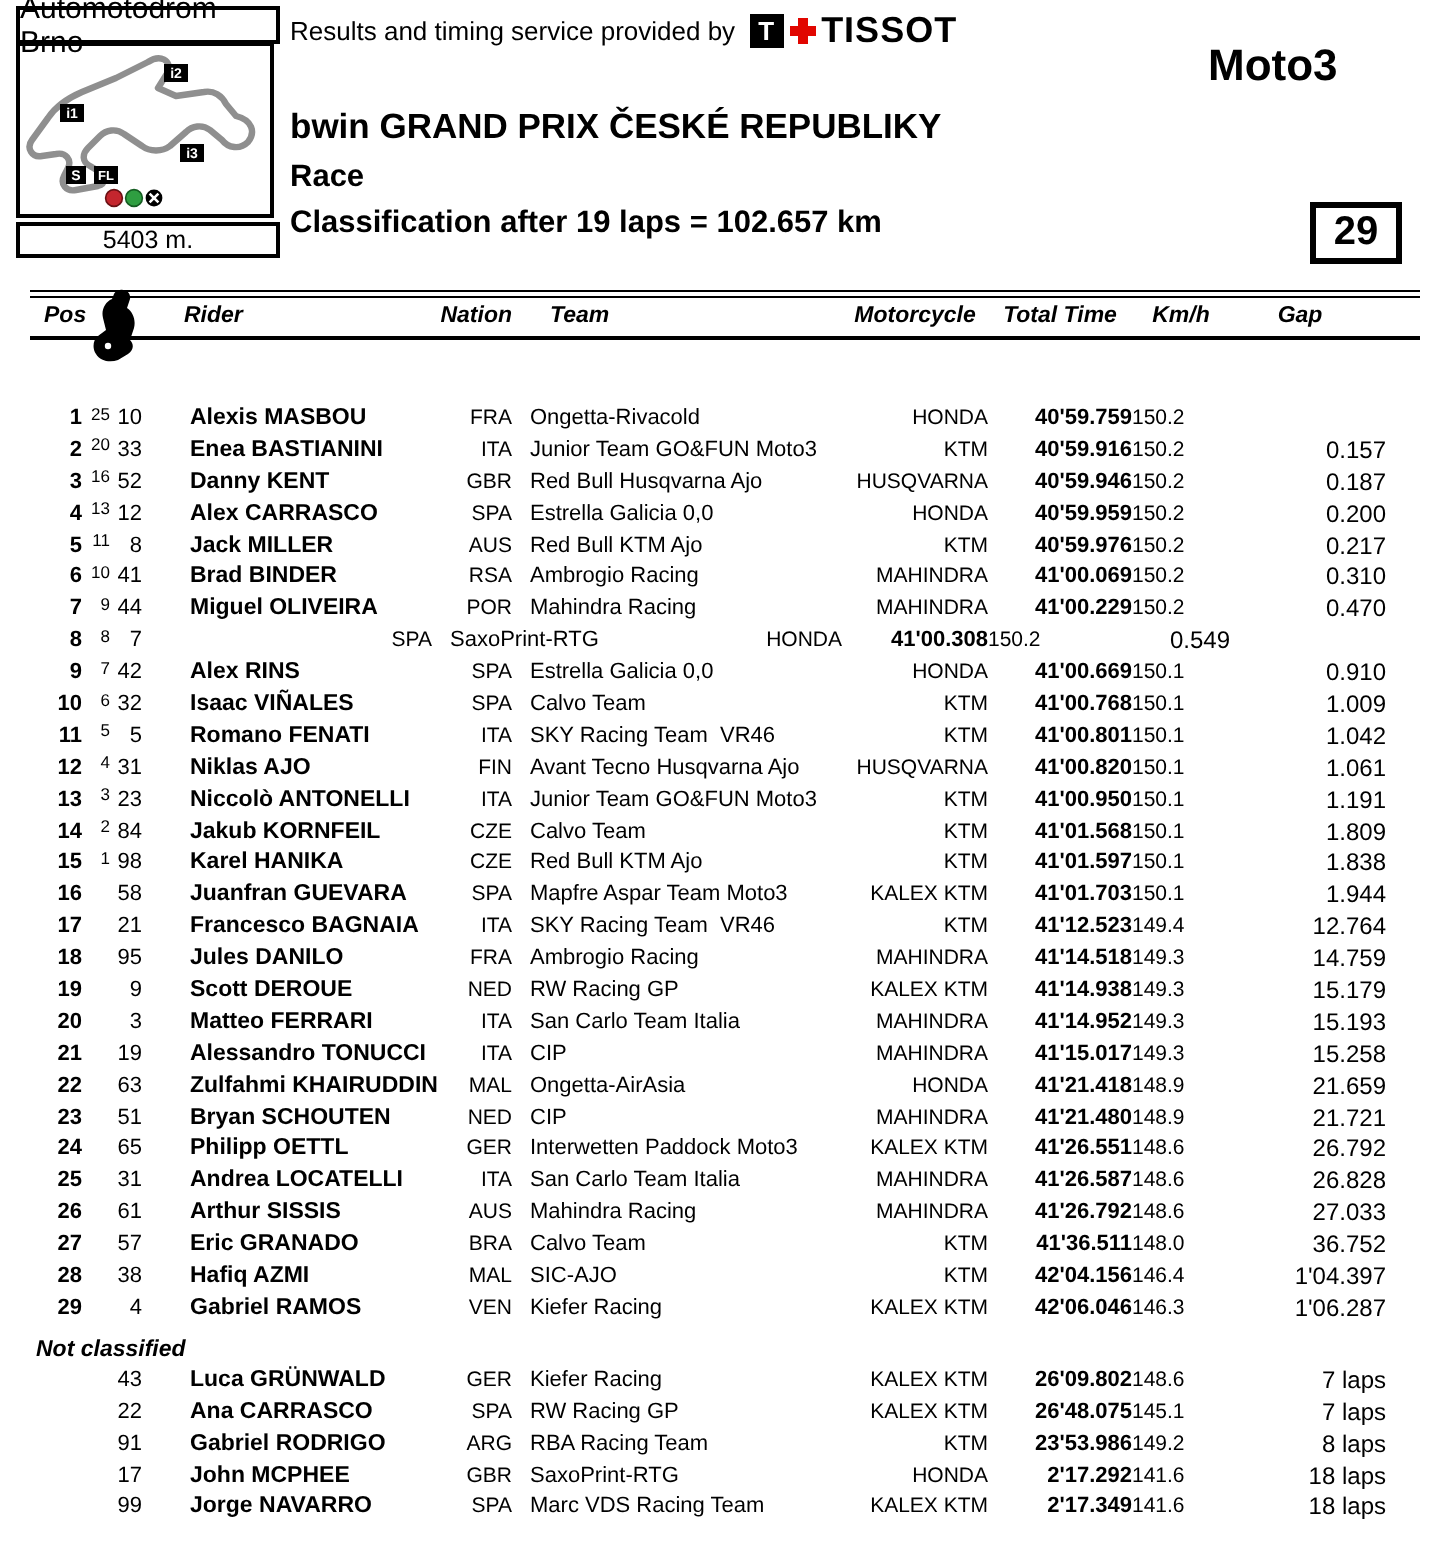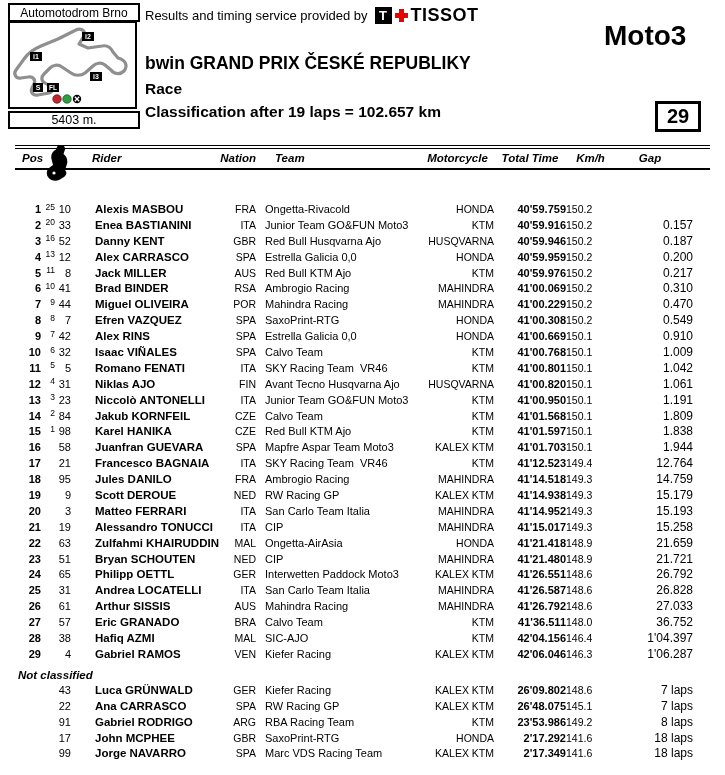--- a/index.html
+++ b/index.html
@@ -10,7 +10,7 @@
 
   
   .brno-box{left:8px;top:3px;width:128px;height:15px;border:2px solid #000;
-    font-size:12px;display:flex;align-items:center;justify-content:center;}
+    font-size:15px;display:flex;align-items:center;justify-content:center;}
   .map-box{left:8px;top:21px;width:125px;height:84px;border:2px solid #000;}
   .len-box{left:8px;top:111px;width:128px;height:14px;border:2px solid #000;
     font-size:12.5px;display:flex;align-items:center;justify-content:center;}

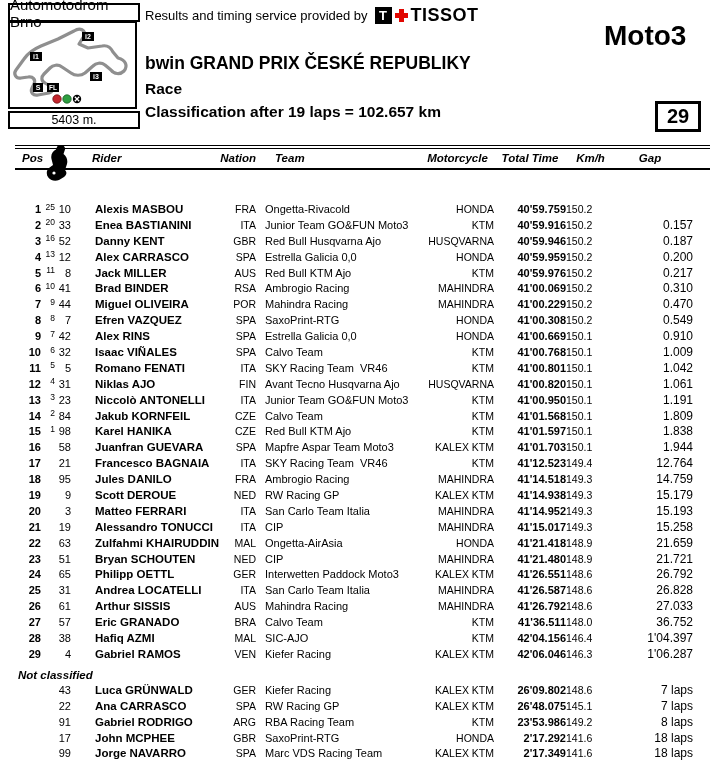--- a/index.html
+++ b/index.html
@@ -27,7 +27,7 @@
   .classif{left:145px;top:103px;font-size:15.5px;font-weight:bold;white-space:nowrap;}
 
   
-  .category{left:604px;top:20px;font-size:28px;font-weight:bold;}
+  .category{left:604px;top:20px;font-size:22px;font-weight:bold;}
   .pagenum{left:655px;top:101px;width:40px;height:25px;border:3px solid #000;
     font-size:20px;font-weight:bold;display:flex;align-items:center;justify-content:center;}
 

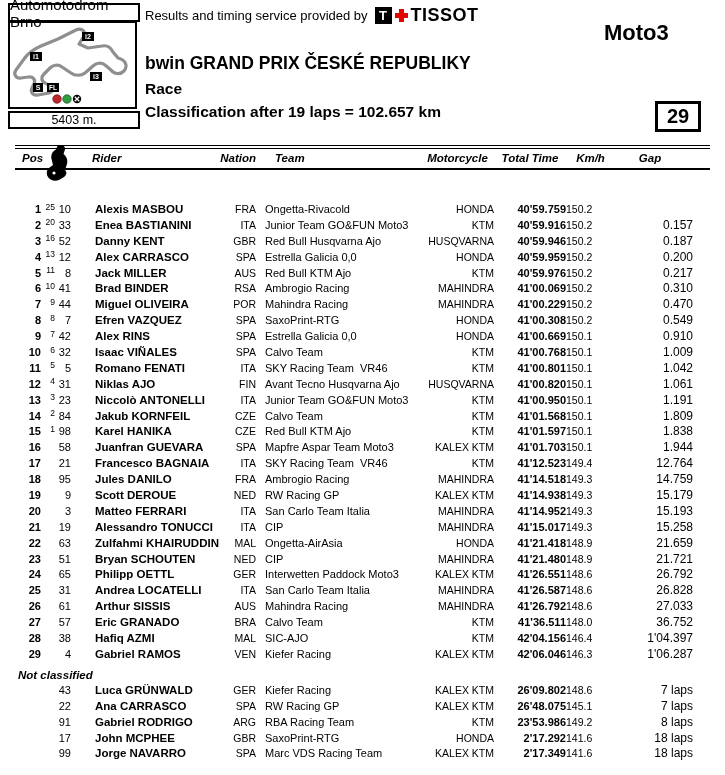--- a/index.html
+++ b/index.html
@@ -248,7 +248,6 @@
     <span class="c pos">8</span>
     <span class="c pts">8</span>
     <span class="c num">7</span>
-    <span class="c rider">Efren VAZQUEZ</span>
     <span class="c nation">SPA</span>
     <span class="c team">SaxoPrint-RTG</span>
     <span class="c moto">HONDA</span>

